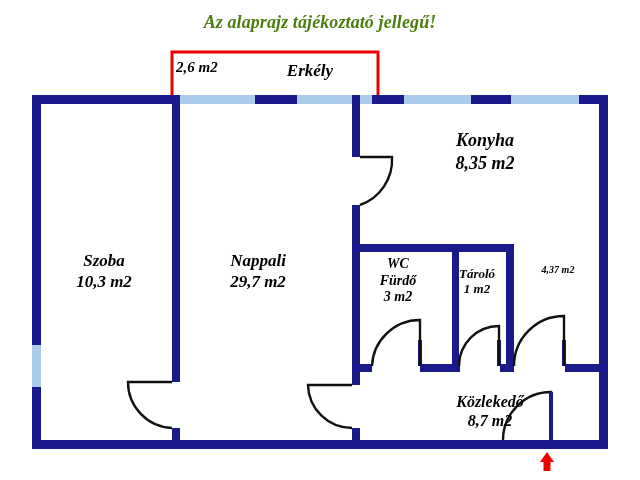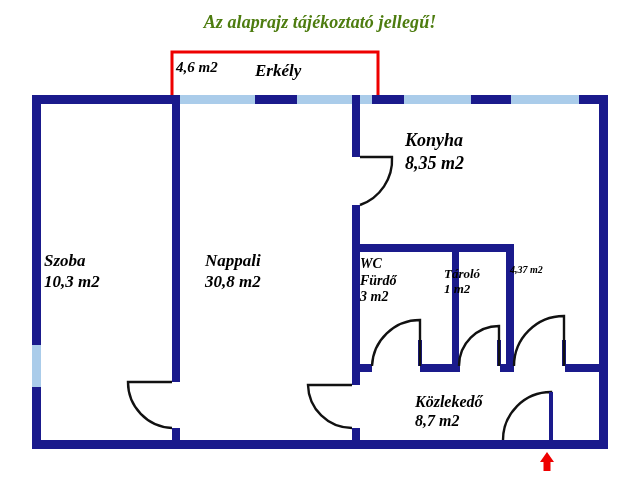--- a/index.html
+++ b/index.html
@@ -138,7 +138,7 @@
   </svg>
 
   <div class="room-label lbl-erkely-area">
-    <span class="rl-area">4,6 m2</span>
+    <span class="rl-area">2,6 m2</span>
   </div>
   <div class="room-label lbl-erkely">
     <span class="rl-name">Erkély</span>

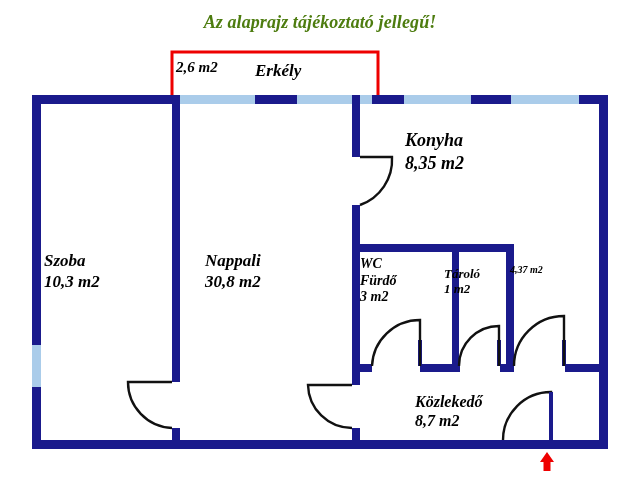--- a/index.html
+++ b/index.html
@@ -40,7 +40,7 @@
   }
   .room-label {
     position: absolute;
-    text-align: left;
+    text-align: center;
     font-style: italic;
     font-weight: bold;
     color: #000000;

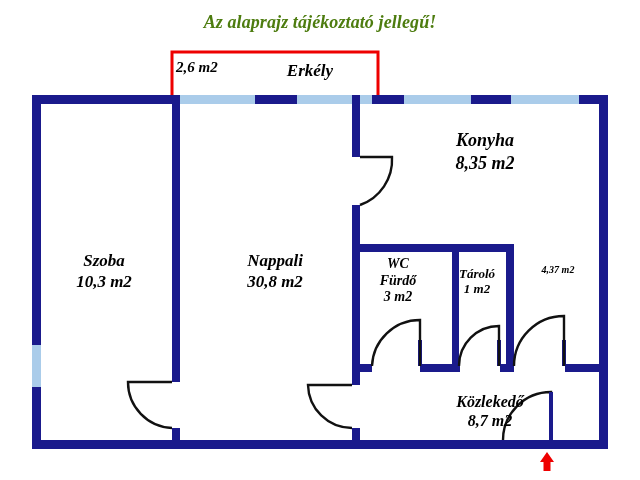--- a/index.html
+++ b/index.html
@@ -52,7 +52,7 @@
   .room-label .rl-area { display: block; }
 
   .lbl-szoba    { left: 44px;  top: 250px; width: 120px; font-size: 17px; }
-  .lbl-nappali  { left: 205px; top: 250px; width: 140px; font-size: 17px; }
+  .lbl-nappali  { left: 188px; top: 250px; width: 140px; font-size: 17px; }
   .lbl-konyha   { left: 405px; top: 129px; width: 160px; font-size: 18px; }
   .lbl-furdo    { left: 360px; top: 256px; width: 76px;  font-size: 14px; line-height: 1.18; }
   .lbl-tarolo   { left: 444px; top: 266px; width: 66px;  font-size: 13px; line-height: 1.18; }

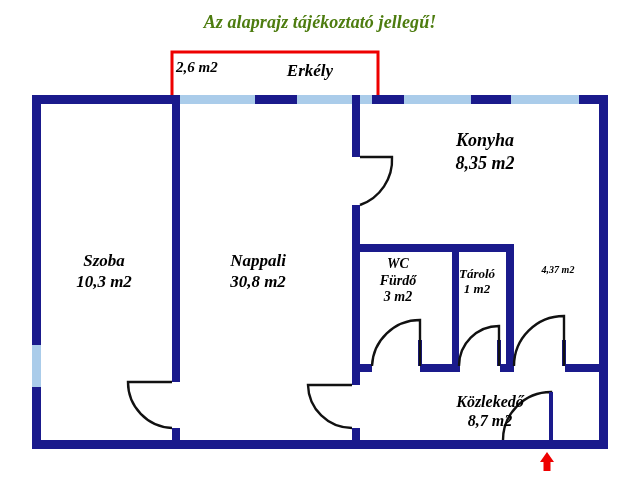--- a/index.html
+++ b/index.html
@@ -156,7 +156,7 @@
 
   <div class="room-label lbl-nappali">
     <span class="rl-name">Nappali</span>
-    <span class="rl-area">30,8 m2</span>
+    <span class="rl-area">29,7 m2</span>
   </div>
 
   <div class="room-label lbl-furdo">

